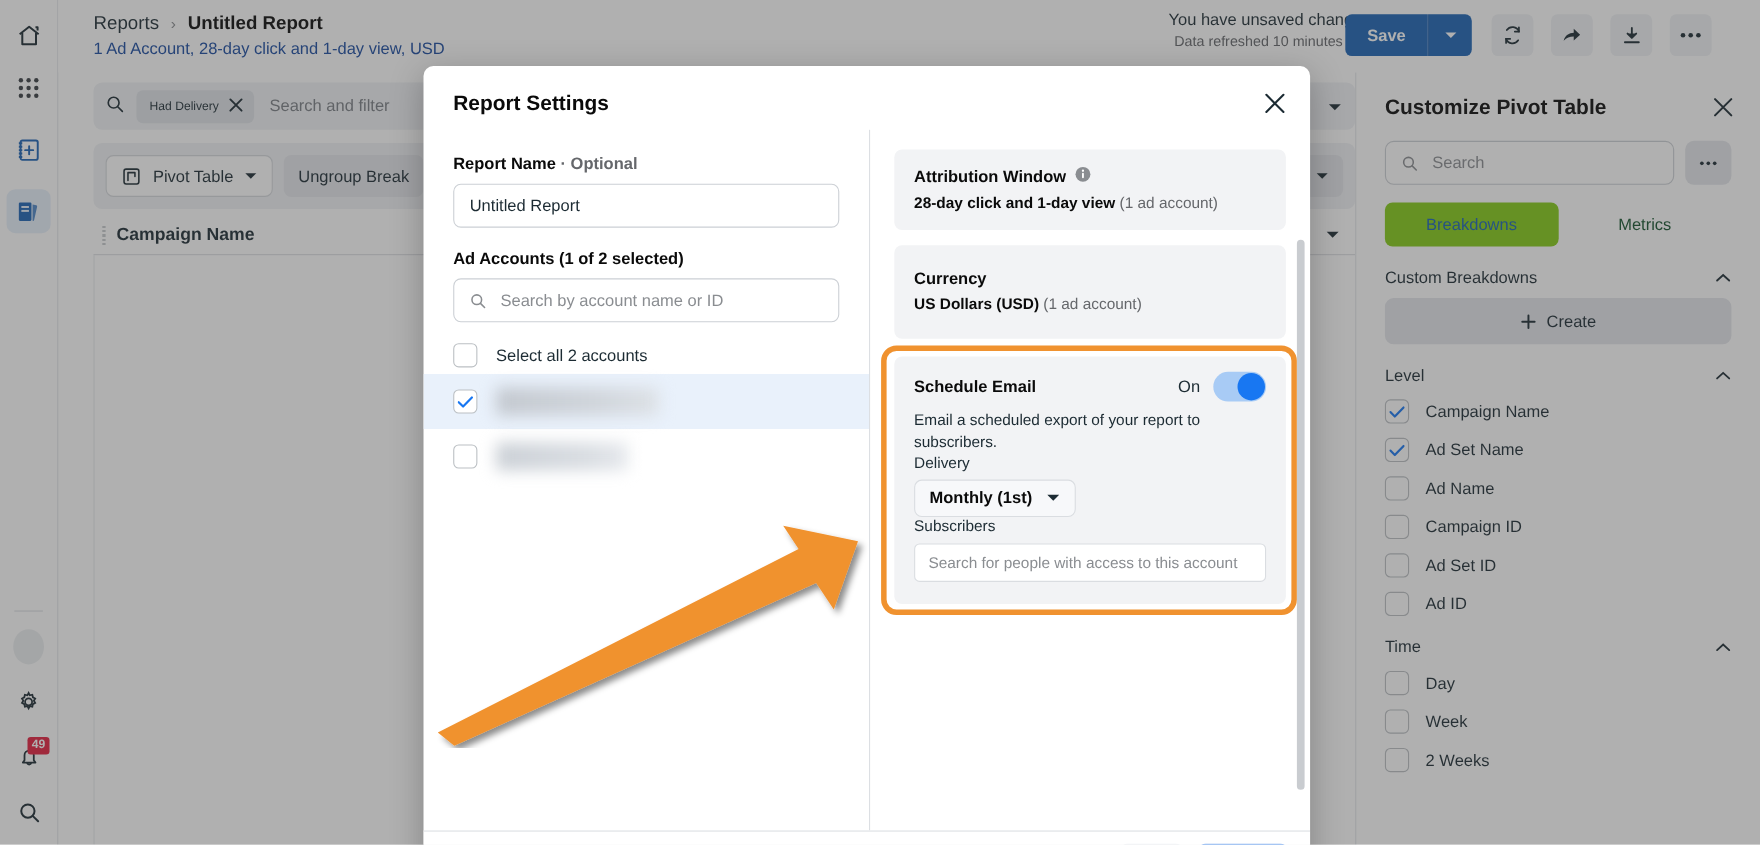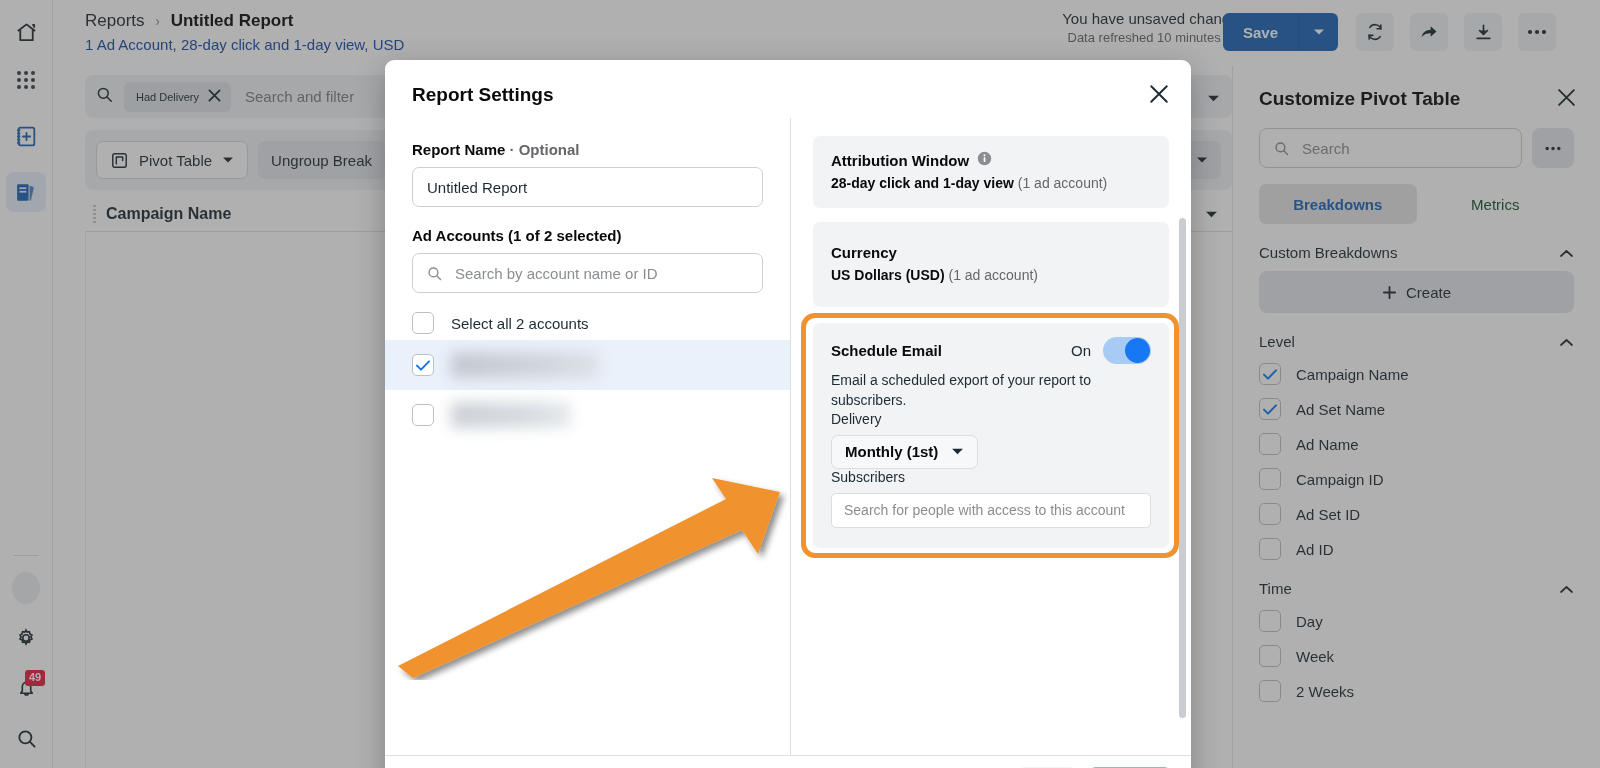--- a/index.html
+++ b/index.html
@@ -123,7 +123,7 @@
     flex: 1; height: 40px; display: flex; align-items: center; justify-content: center;
     font-size: 15px; color: #14532d; border-radius: 7px;
   }
-  .seg.active { background: #e5e5e5; color: #1b63b5; font-weight: 700; }
+  .seg.active { background: #84cc16; color: #1b63b5; font-weight: 400; }
   .sec-head {
     display: flex; align-items: center; justify-content: space-between;
     margin-top: 20px; font-size: 15px; color: #1c2b33;

